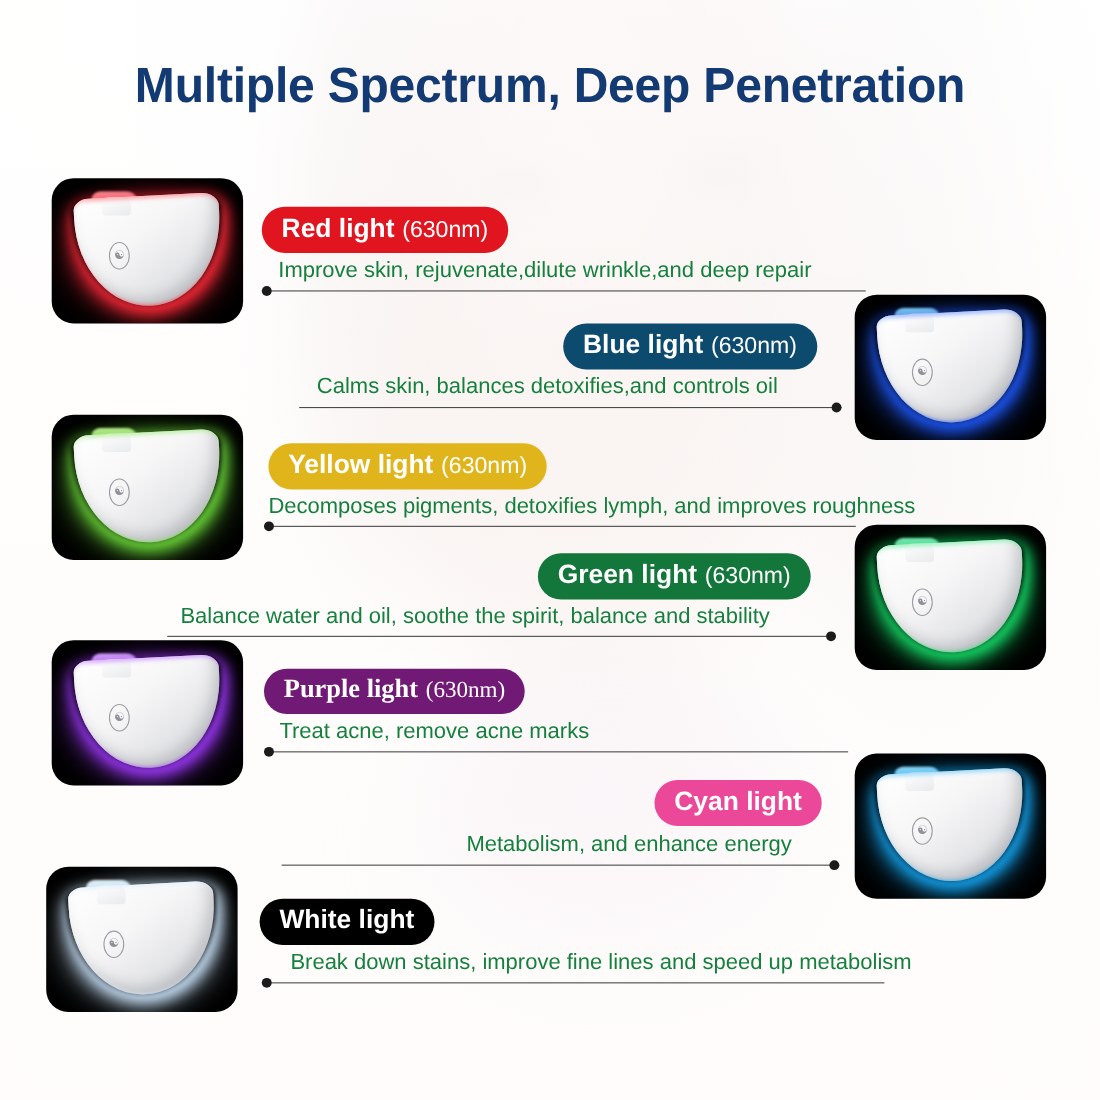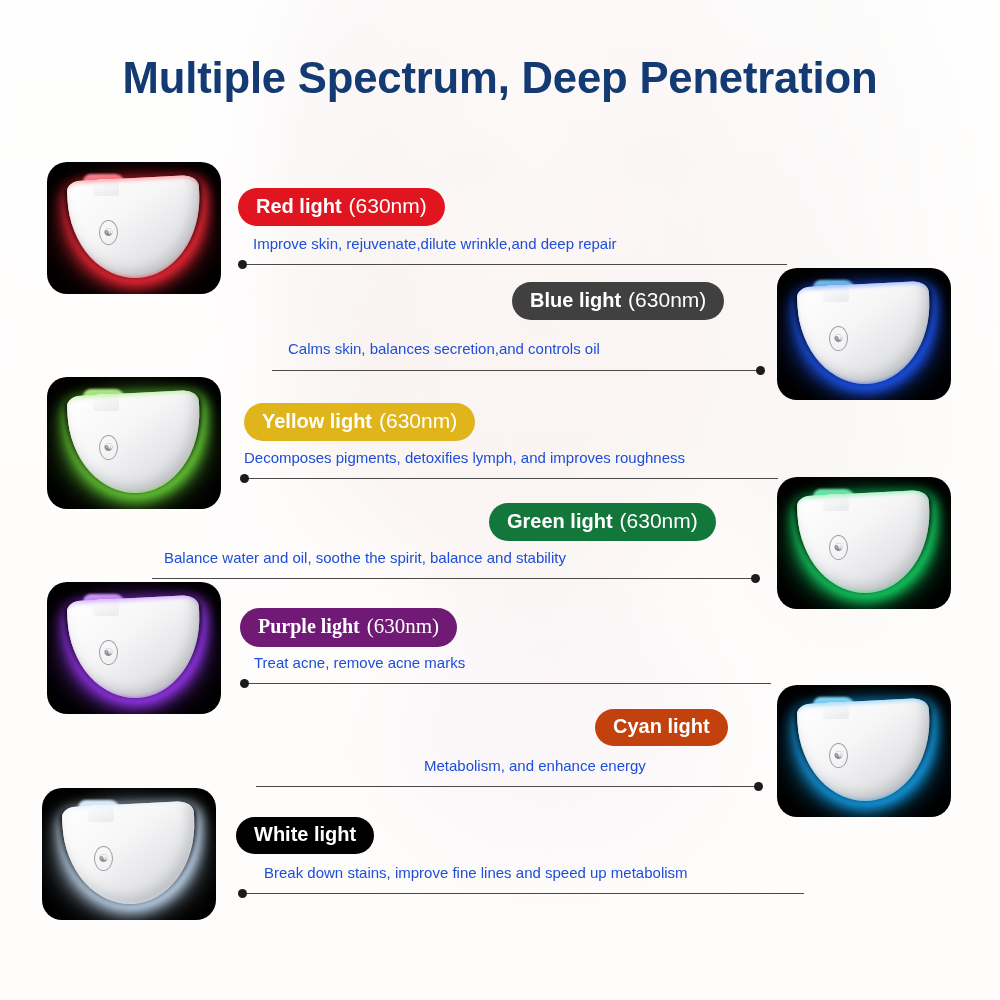--- a/index.html
+++ b/index.html
@@ -174,7 +174,7 @@
     white-space: nowrap;
     z-index: 7;
   }
-  .pill .name { font-size: 20px; font-weight: bold; }
+  .pill .name { font-size: 24px; font-weight: bold; }
   .pill .nm   { font-size: 21px; font-weight: normal; }
 
   

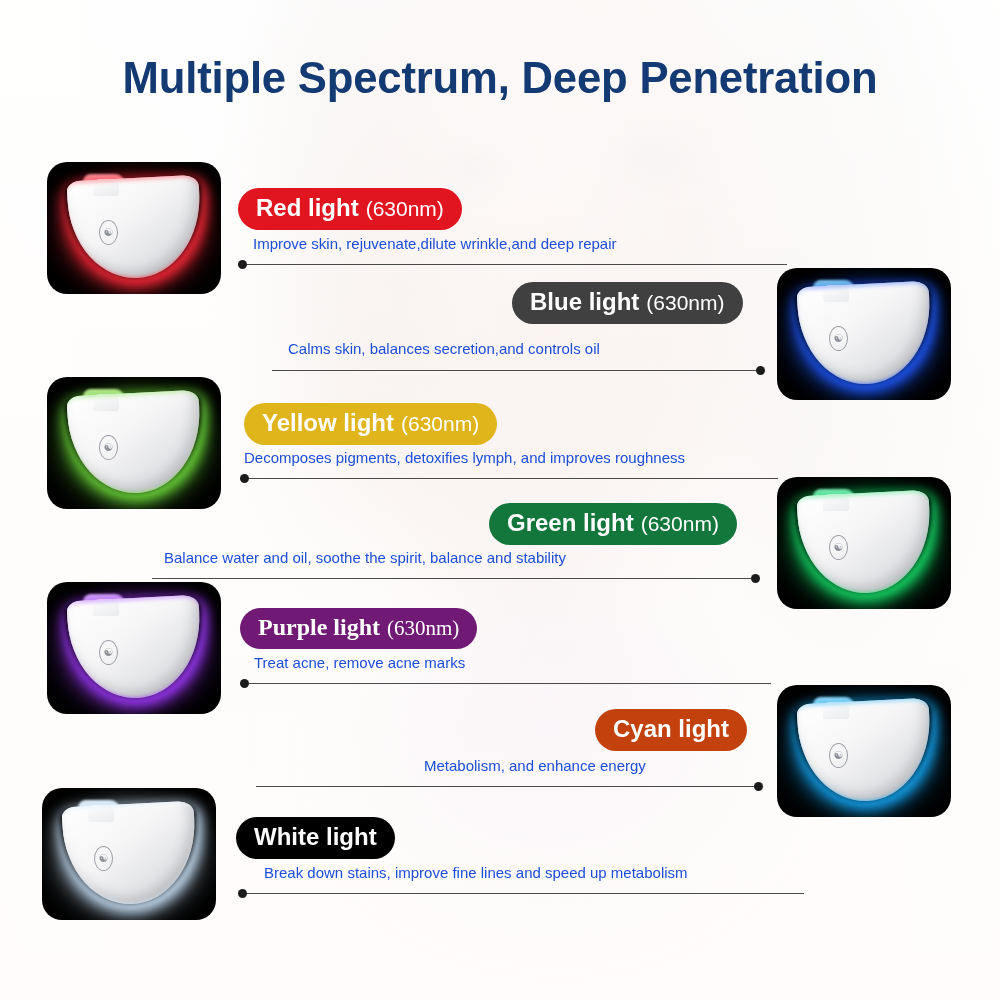--- a/index.html
+++ b/index.html
@@ -180,8 +180,8 @@
   
   .desc {
     position: absolute;
-    font-size: 15px;
-    color: #1d4ed8;
+    font-size: 20px;
+    color: #15803d;
     white-space: nowrap;
     z-index: 7;
   }

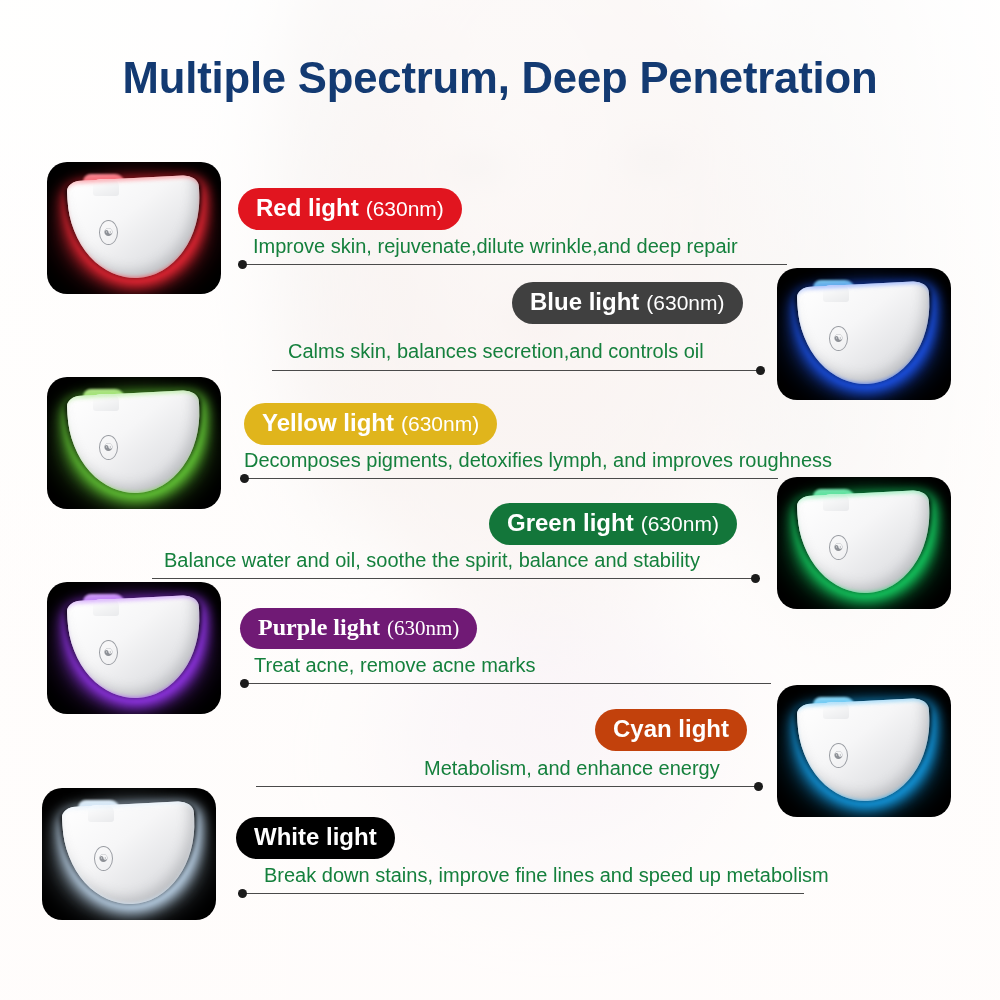--- a/index.html
+++ b/index.html
@@ -249,7 +249,7 @@
         <div class="rim" style="box-shadow: rgb(31, 91, 255) 0px 5px 16px 2px, rgba(31, 91, 255, 0.667) 4px 2px 12px 1px;"></div>
         <div class="badge">☯</div>
       </div>
-      <div class="pill" style="left: 512px; top: 282px; background: #404040;">
+      <div class="pill" style="left: 512px; top: 294px; background: #0c4a6e;">
         <span class="name">Blue light</span>
         <span class="nm">(630nm)</span>
       </div>

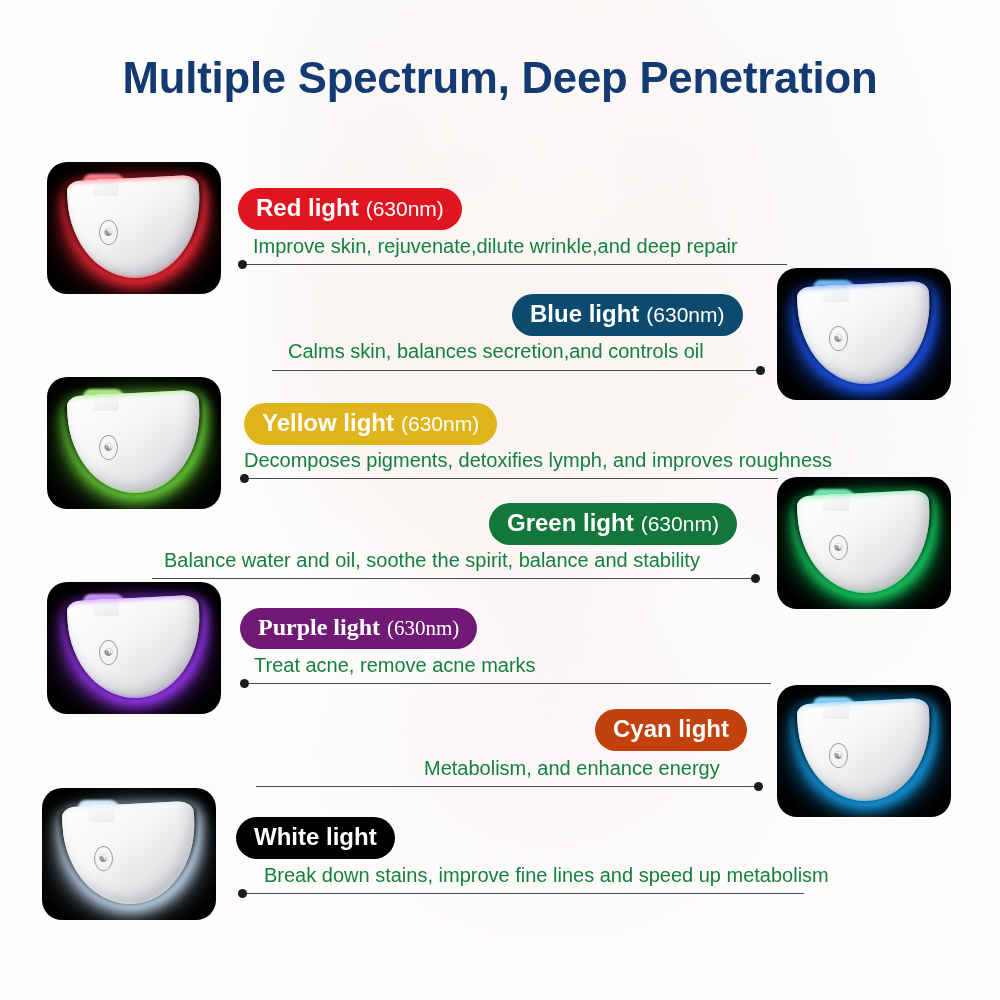--- a/index.html
+++ b/index.html
@@ -253,7 +253,7 @@
         <span class="name">Blue light</span>
         <span class="nm">(630nm)</span>
       </div>
-      <div class="desc" style="left: 288px; top: 340px;">Calms skin, balances secretion,and controls oil</div>
+      <div class="desc" style="left: 288px; top: 340px;">Calms skin, balances detoxifies,and controls oil</div>
       <div class="connector right-anchor" style="left: 272px; top: 366px; width: 493px;">
         <div class="line"></div>
         <div class="dot"></div>

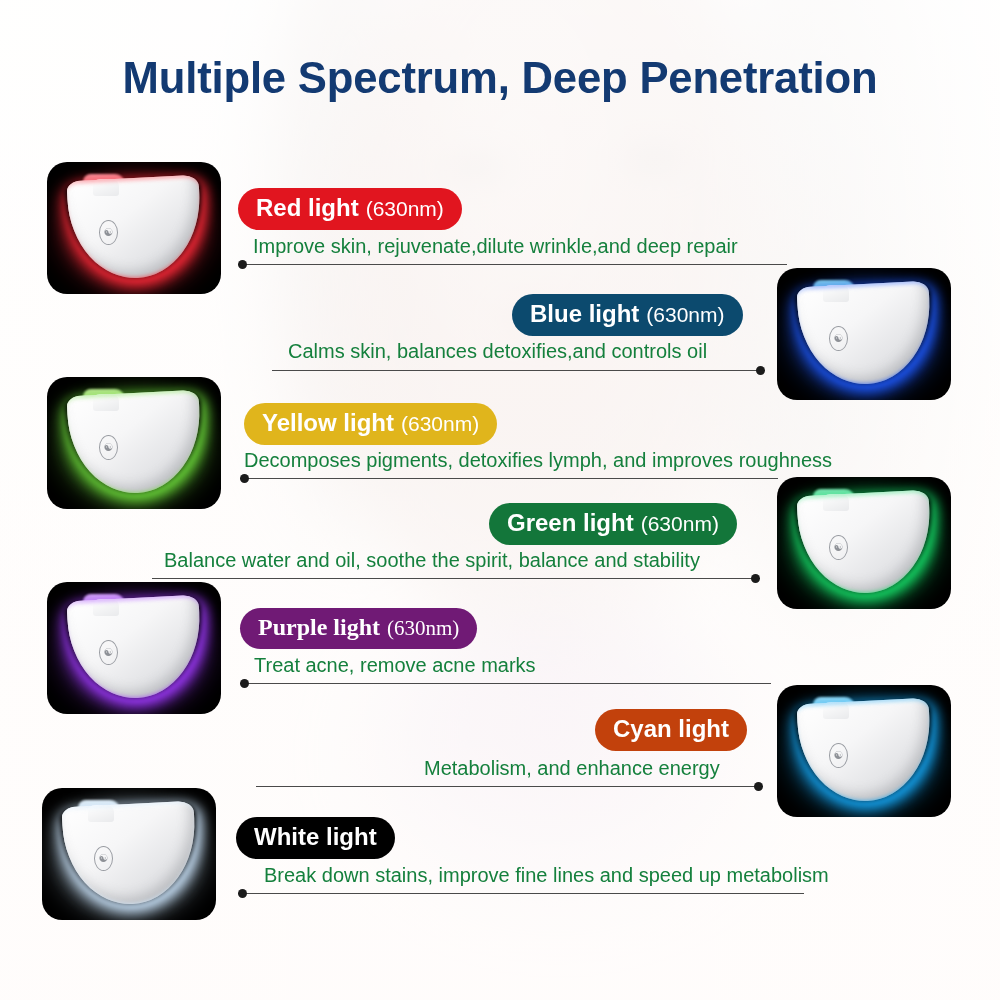--- a/index.html
+++ b/index.html
@@ -325,7 +325,7 @@
         <div class="rim" style="box-shadow: rgb(22, 168, 245) 0px 5px 16px 2px, rgba(22, 168, 245, 0.667) 4px 2px 12px 1px;"></div>
         <div class="badge">☯</div>
       </div>
-      <div class="pill" style="left: 595px; top: 709px; background: #c2410c; justify-content: center;">
+      <div class="pill" style="left: 595px; top: 709px; background: #ec4899; justify-content: center;">
         <span class="name">Cyan light</span>
       </div>
       <div class="desc" style="left: 424px; top: 757px;">Metabolism, and enhance energy</div>

